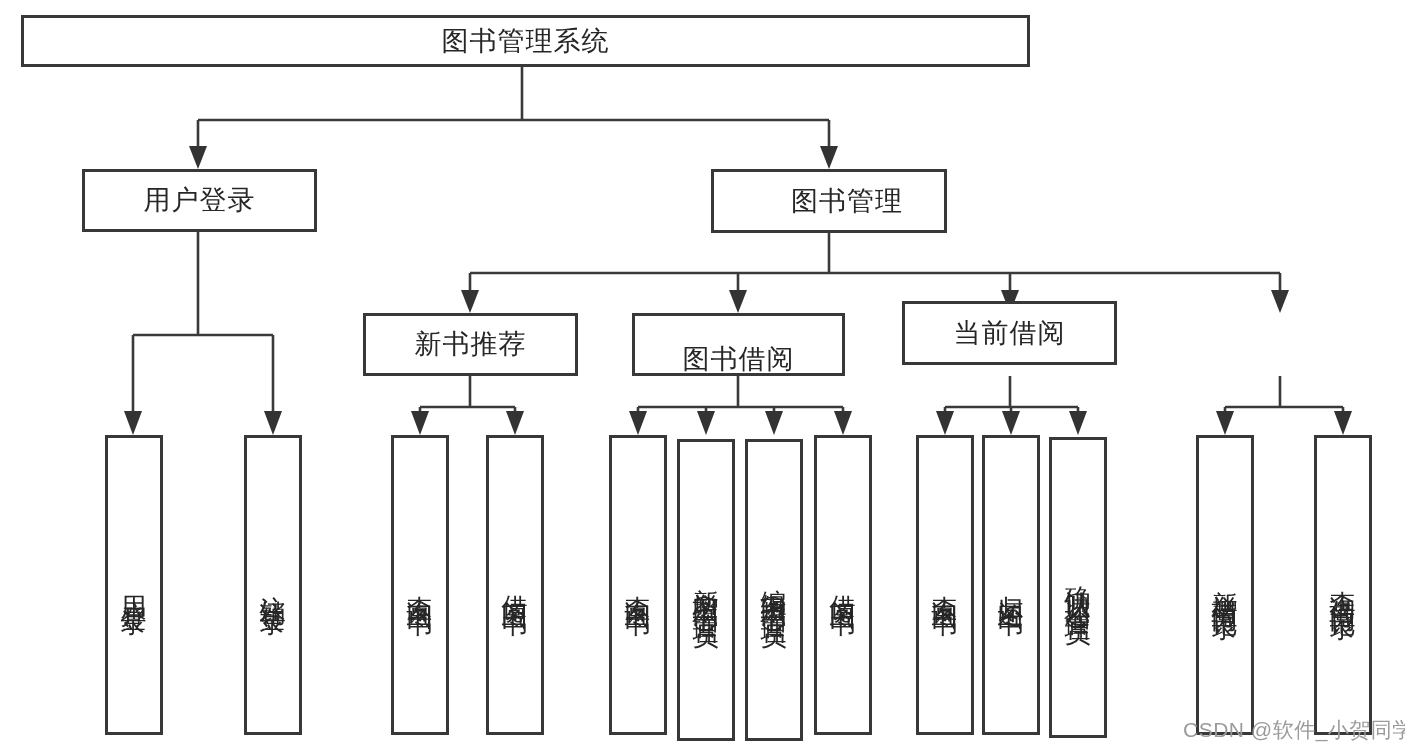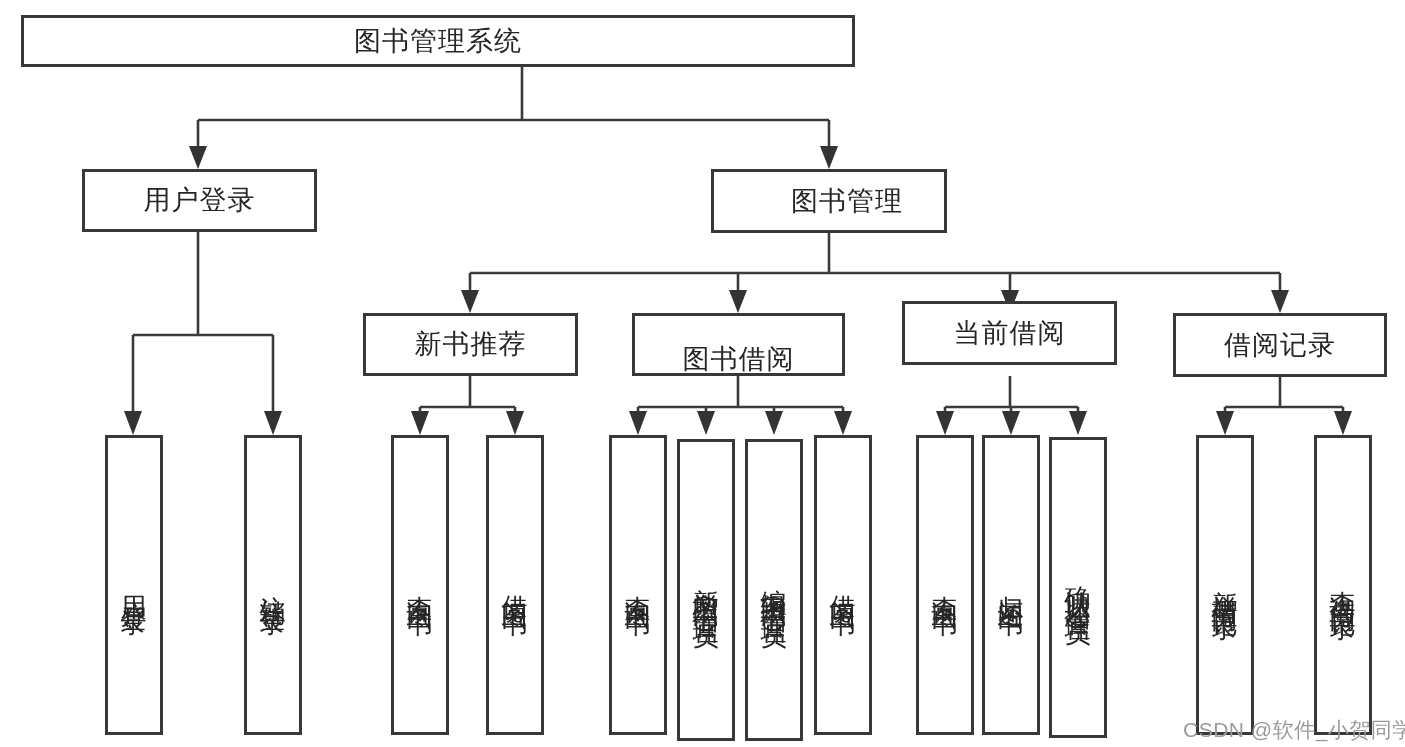--- a/index.html
+++ b/index.html
@@ -115,7 +115,7 @@
     </g>
   </svg>
 
-  <div class="node" style="left:21px; top:15px; width:834px; height:52px;">
+  <div class="node" style="left:21px; top:15px; width:1009px; height:52px;">
     <span class="hlabel">图书管理系统</span>
   </div>
 

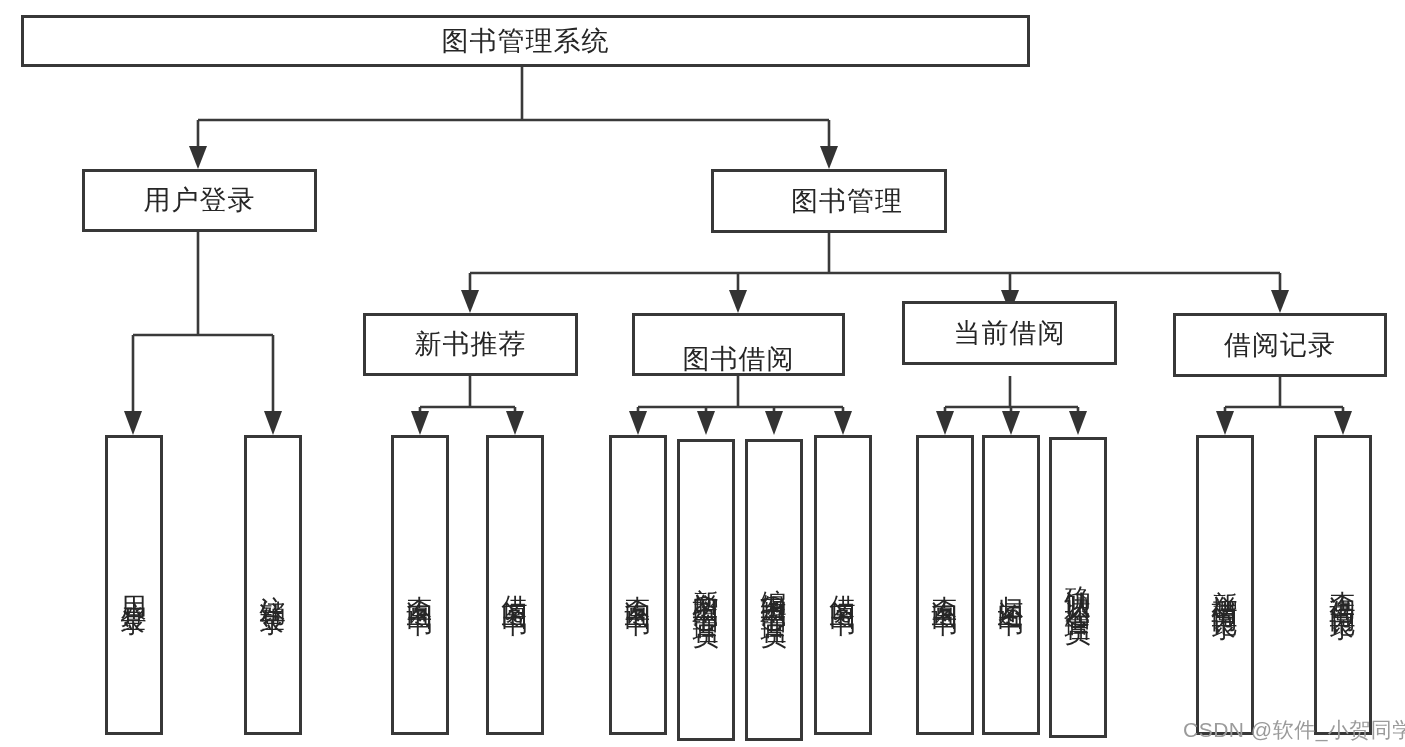--- a/index.html
+++ b/index.html
@@ -135,9 +135,6 @@
   <div class="node" style="left:902px; top:301px; width:215px; height:64px;">
     <span class="hlabel">当前借阅</span>
   </div>
-  <div class="node" style="left:1173px; top:313px; width:214px; height:64px;">
-    <span class="hlabel">借阅记录</span>
-  </div>
 
   <div class="node" style="left:105px; top:435px; width:58px; height:300px;">
     <span class="vlabel">用户登录</span>

